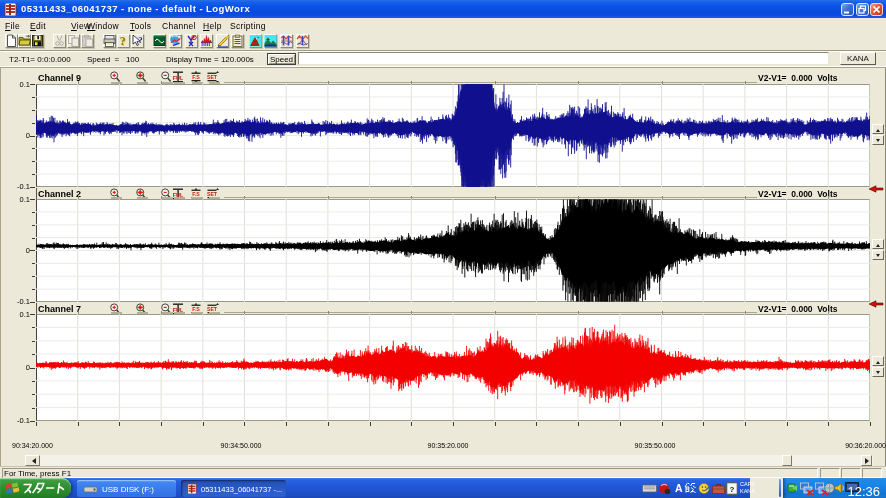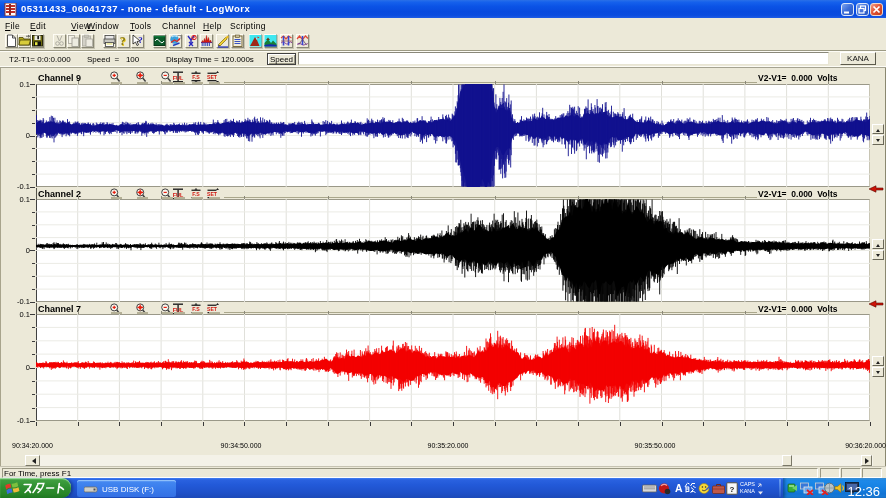--- a/index.html
+++ b/index.html
@@ -52,7 +52,7 @@
 #statusbar .msg { position:absolute; left:4px; top:2px; font-size:8px; color:#000; }
 .spane { position:absolute; top:1px; height:10px; border:1px solid; border-color:#9a9884 #fff #fff #9a9884; }
 
-#taskbar { left:0; top:478px; width:886px; height:20px;
+#taskbar { left:0; top:478px; width:750px; height:20px;
   background:linear-gradient(to bottom,#4481f4 0%,#2a62e0 9%,#2259d8 35%,#1e50c8 75%,#1c49b8 100%);padding-left:15px; }
 #startbtn2 { position:absolute; left:0; top:0; width:71px; height:20px;
   background:linear-gradient(to bottom,#5fb75f 0%,#3f9e3f 12%,#2f8f31 45%,#278527 80%,#1e7822 100%);

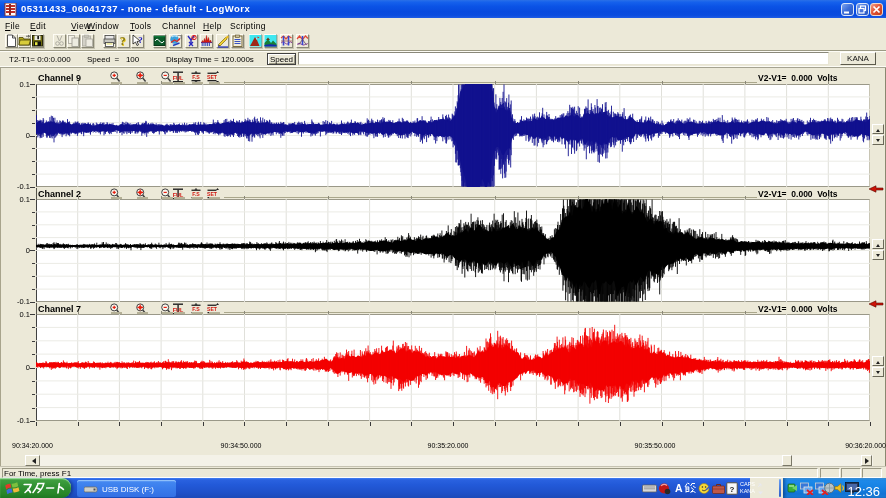--- a/index.html
+++ b/index.html
@@ -658,6 +658,16 @@
     </svg>
     <span class="abs" style="left:25px;top:5px">USB DISK (F:)</span>
   </div>
+  <div class="taskb" id="tb2">
+    <svg class="abs" style="left:6px;top:4px" width="10" height="10" viewBox="0 0 13 13">
+      <rect x="1" y="0" width="11" height="13" fill="#fff" stroke="#803030"></rect>
+      <rect x="2" y="2" width="9" height="2" fill="#c03028"></rect>
+      <rect x="2" y="5" width="9" height="2" fill="#c03028"></rect>
+      <rect x="2" y="8" width="9" height="2" fill="#c03028"></rect>
+      <rect x="5" y="1" width="2" height="11" fill="#902820"></rect>
+    </svg>
+    <span class="abs" style="left:20px;top:5.5px;font-size:7.5px;">05311433_06041737 -...</span>
+  </div>
   <div class="abs" style="left:779px;top:1px;width:2px;height:18px;background:linear-gradient(to bottom,#6aa0f4,#2a5cc8);border-radius:1px;"></div>
   <svg class="abs" style="left:642px;top:6px" width="15" height="9" viewBox="0 0 15 9">
       <rect x="0.5" y="1" width="14" height="7" rx="1" fill="#d8d8d8" stroke="#606060" stroke-width="0.8"></rect>

